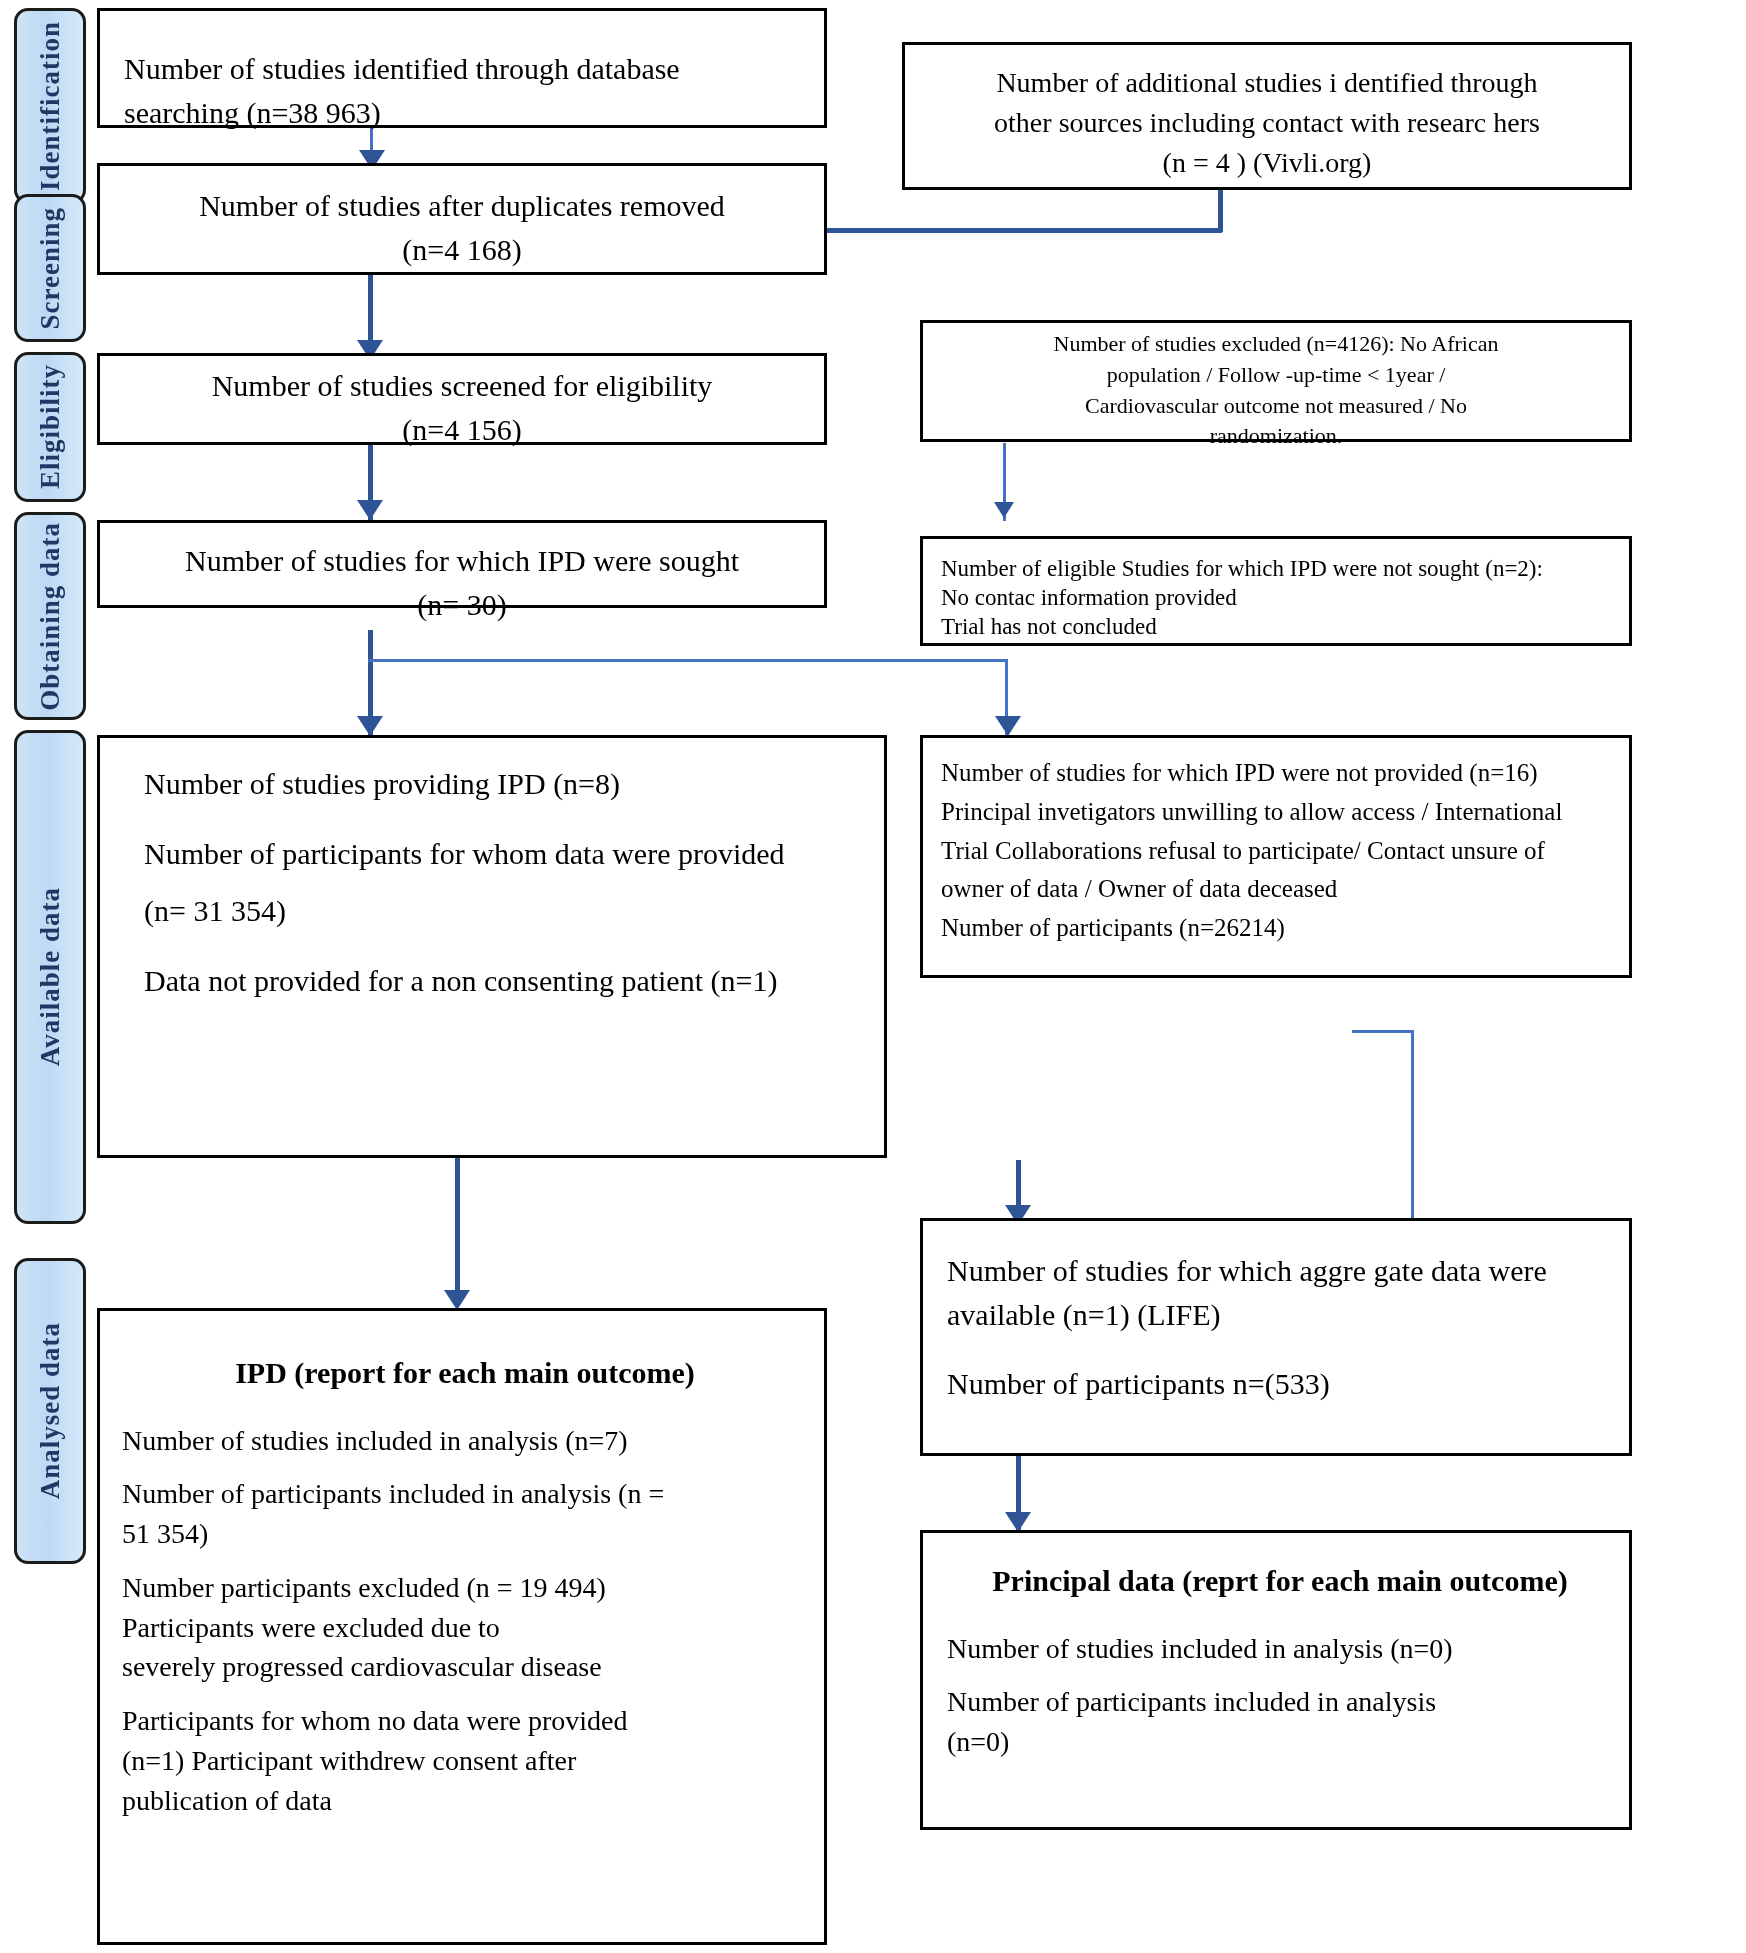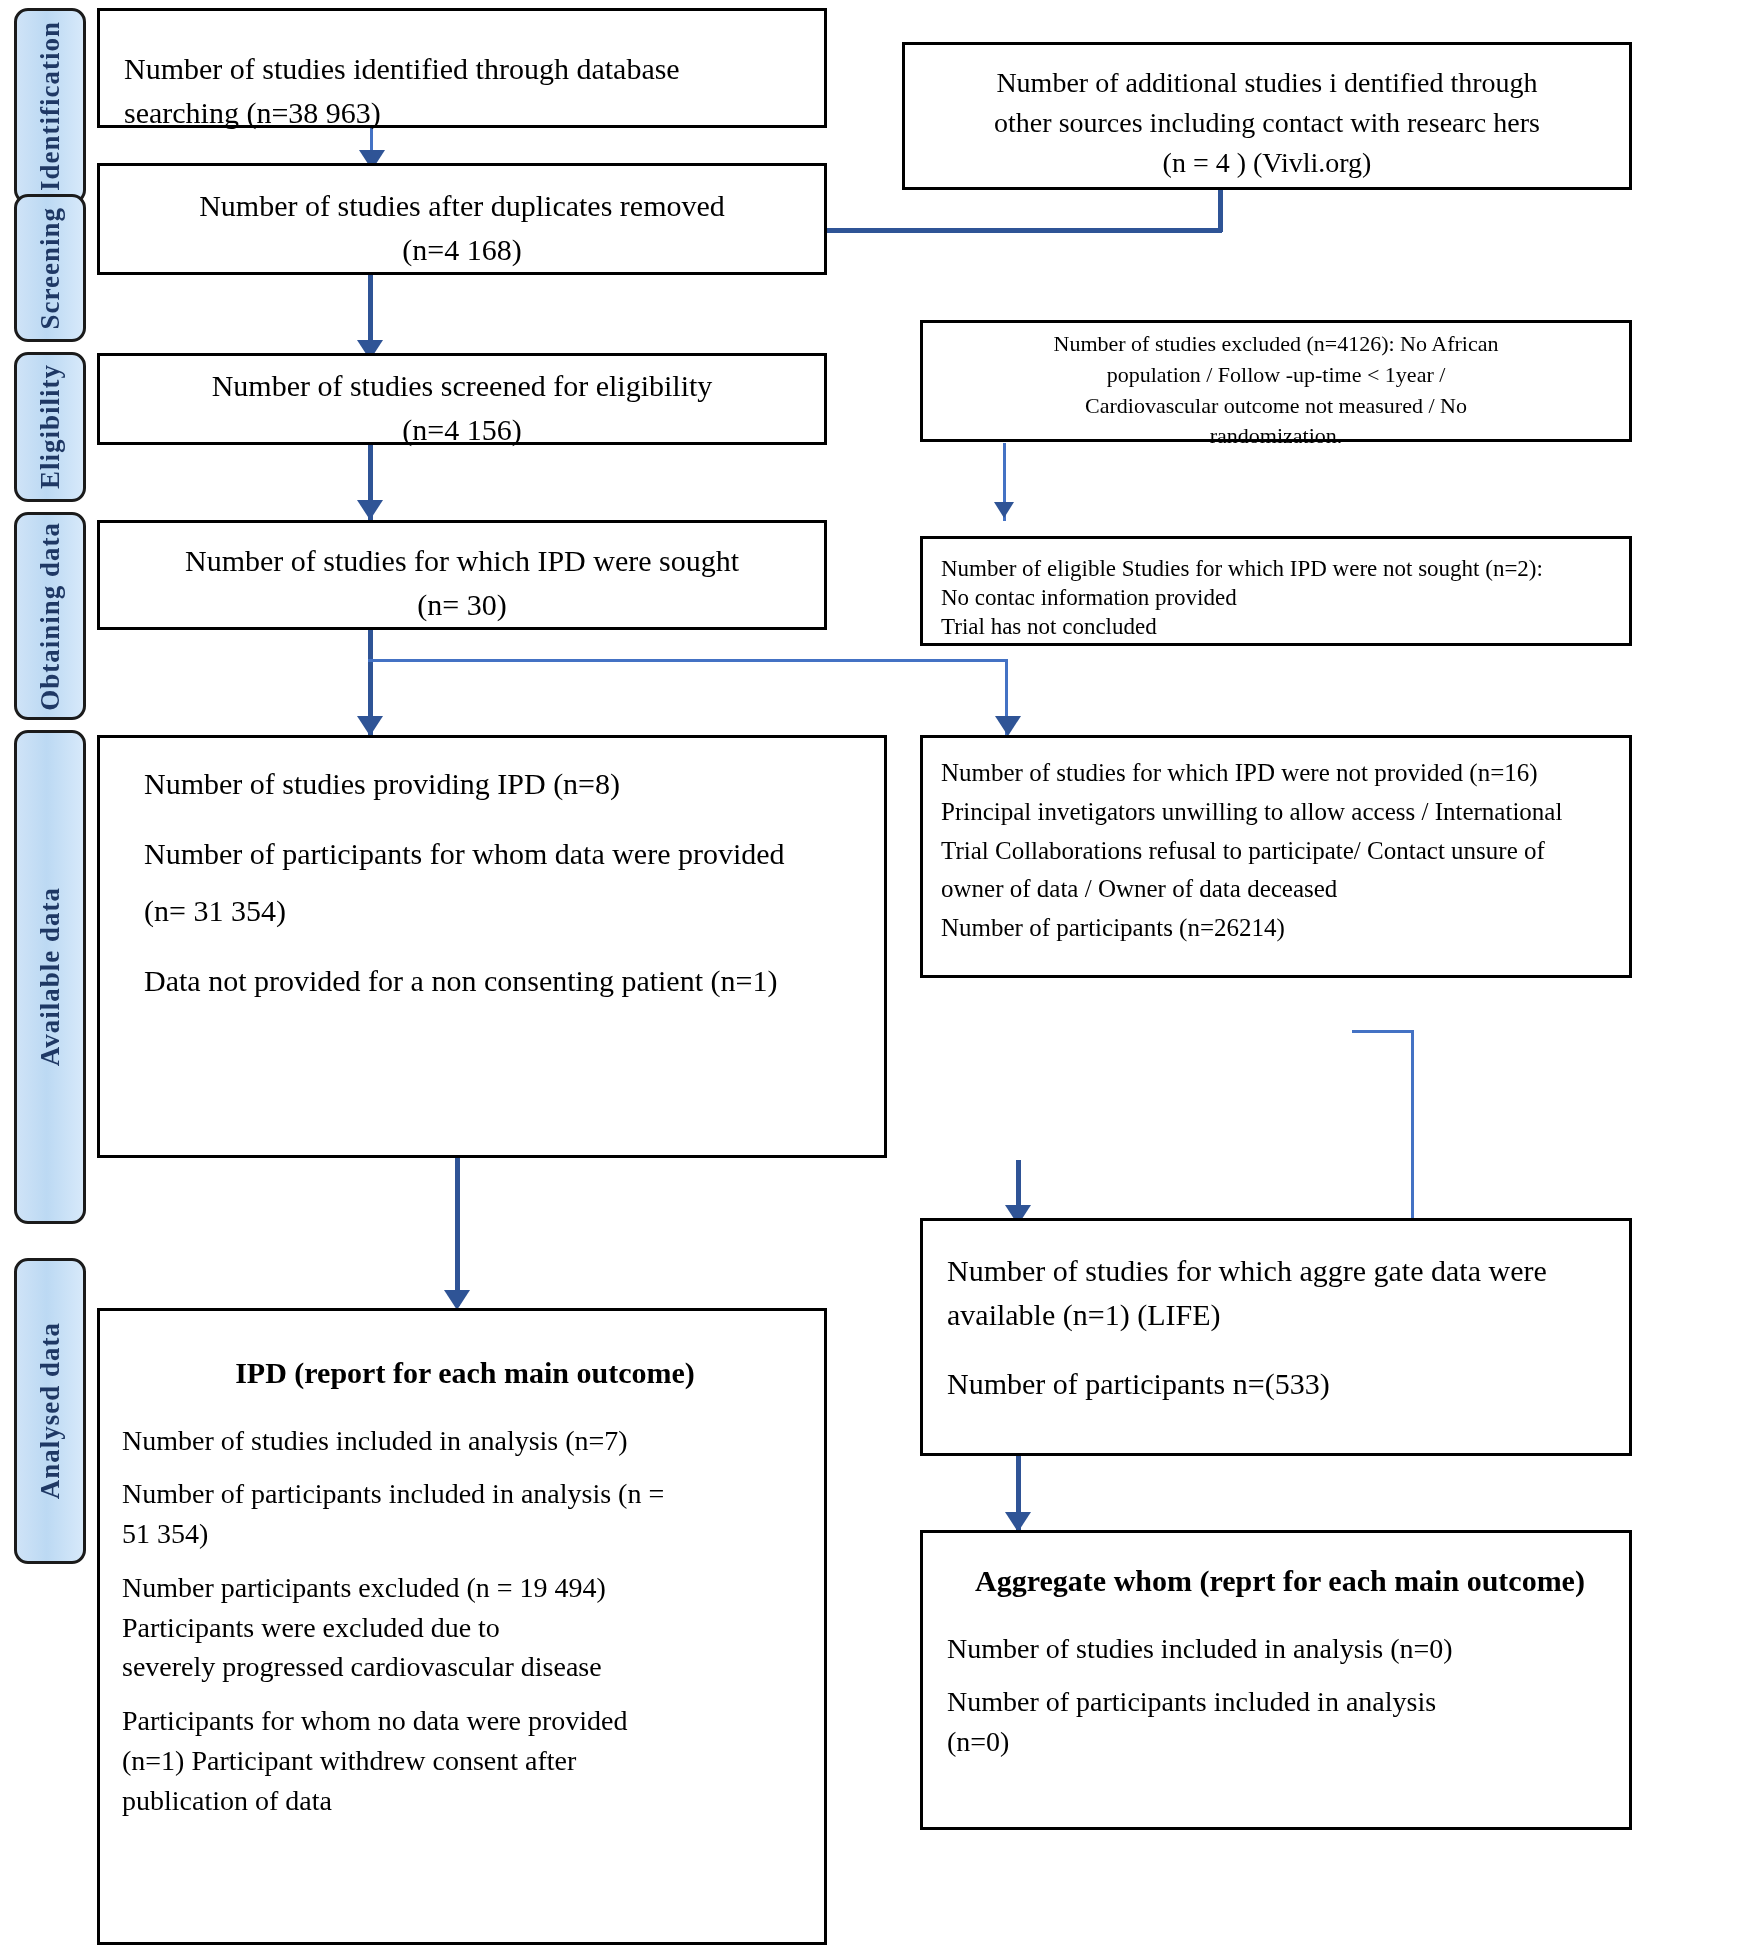--- a/index.html
+++ b/index.html
@@ -186,7 +186,7 @@
     </div>
   </div>
 
-  <div class="box" style="left:97px;top:520px;width:730px;height:110px;">
+  <div class="box" style="left:97px;top:520px;width:730px;height:88px;">
     <div class="inner t30 ctr" style="padding-top:16px;">
       <p>Number of studies for which IPD were  sought</p>
       <p>(n= 30)</p>

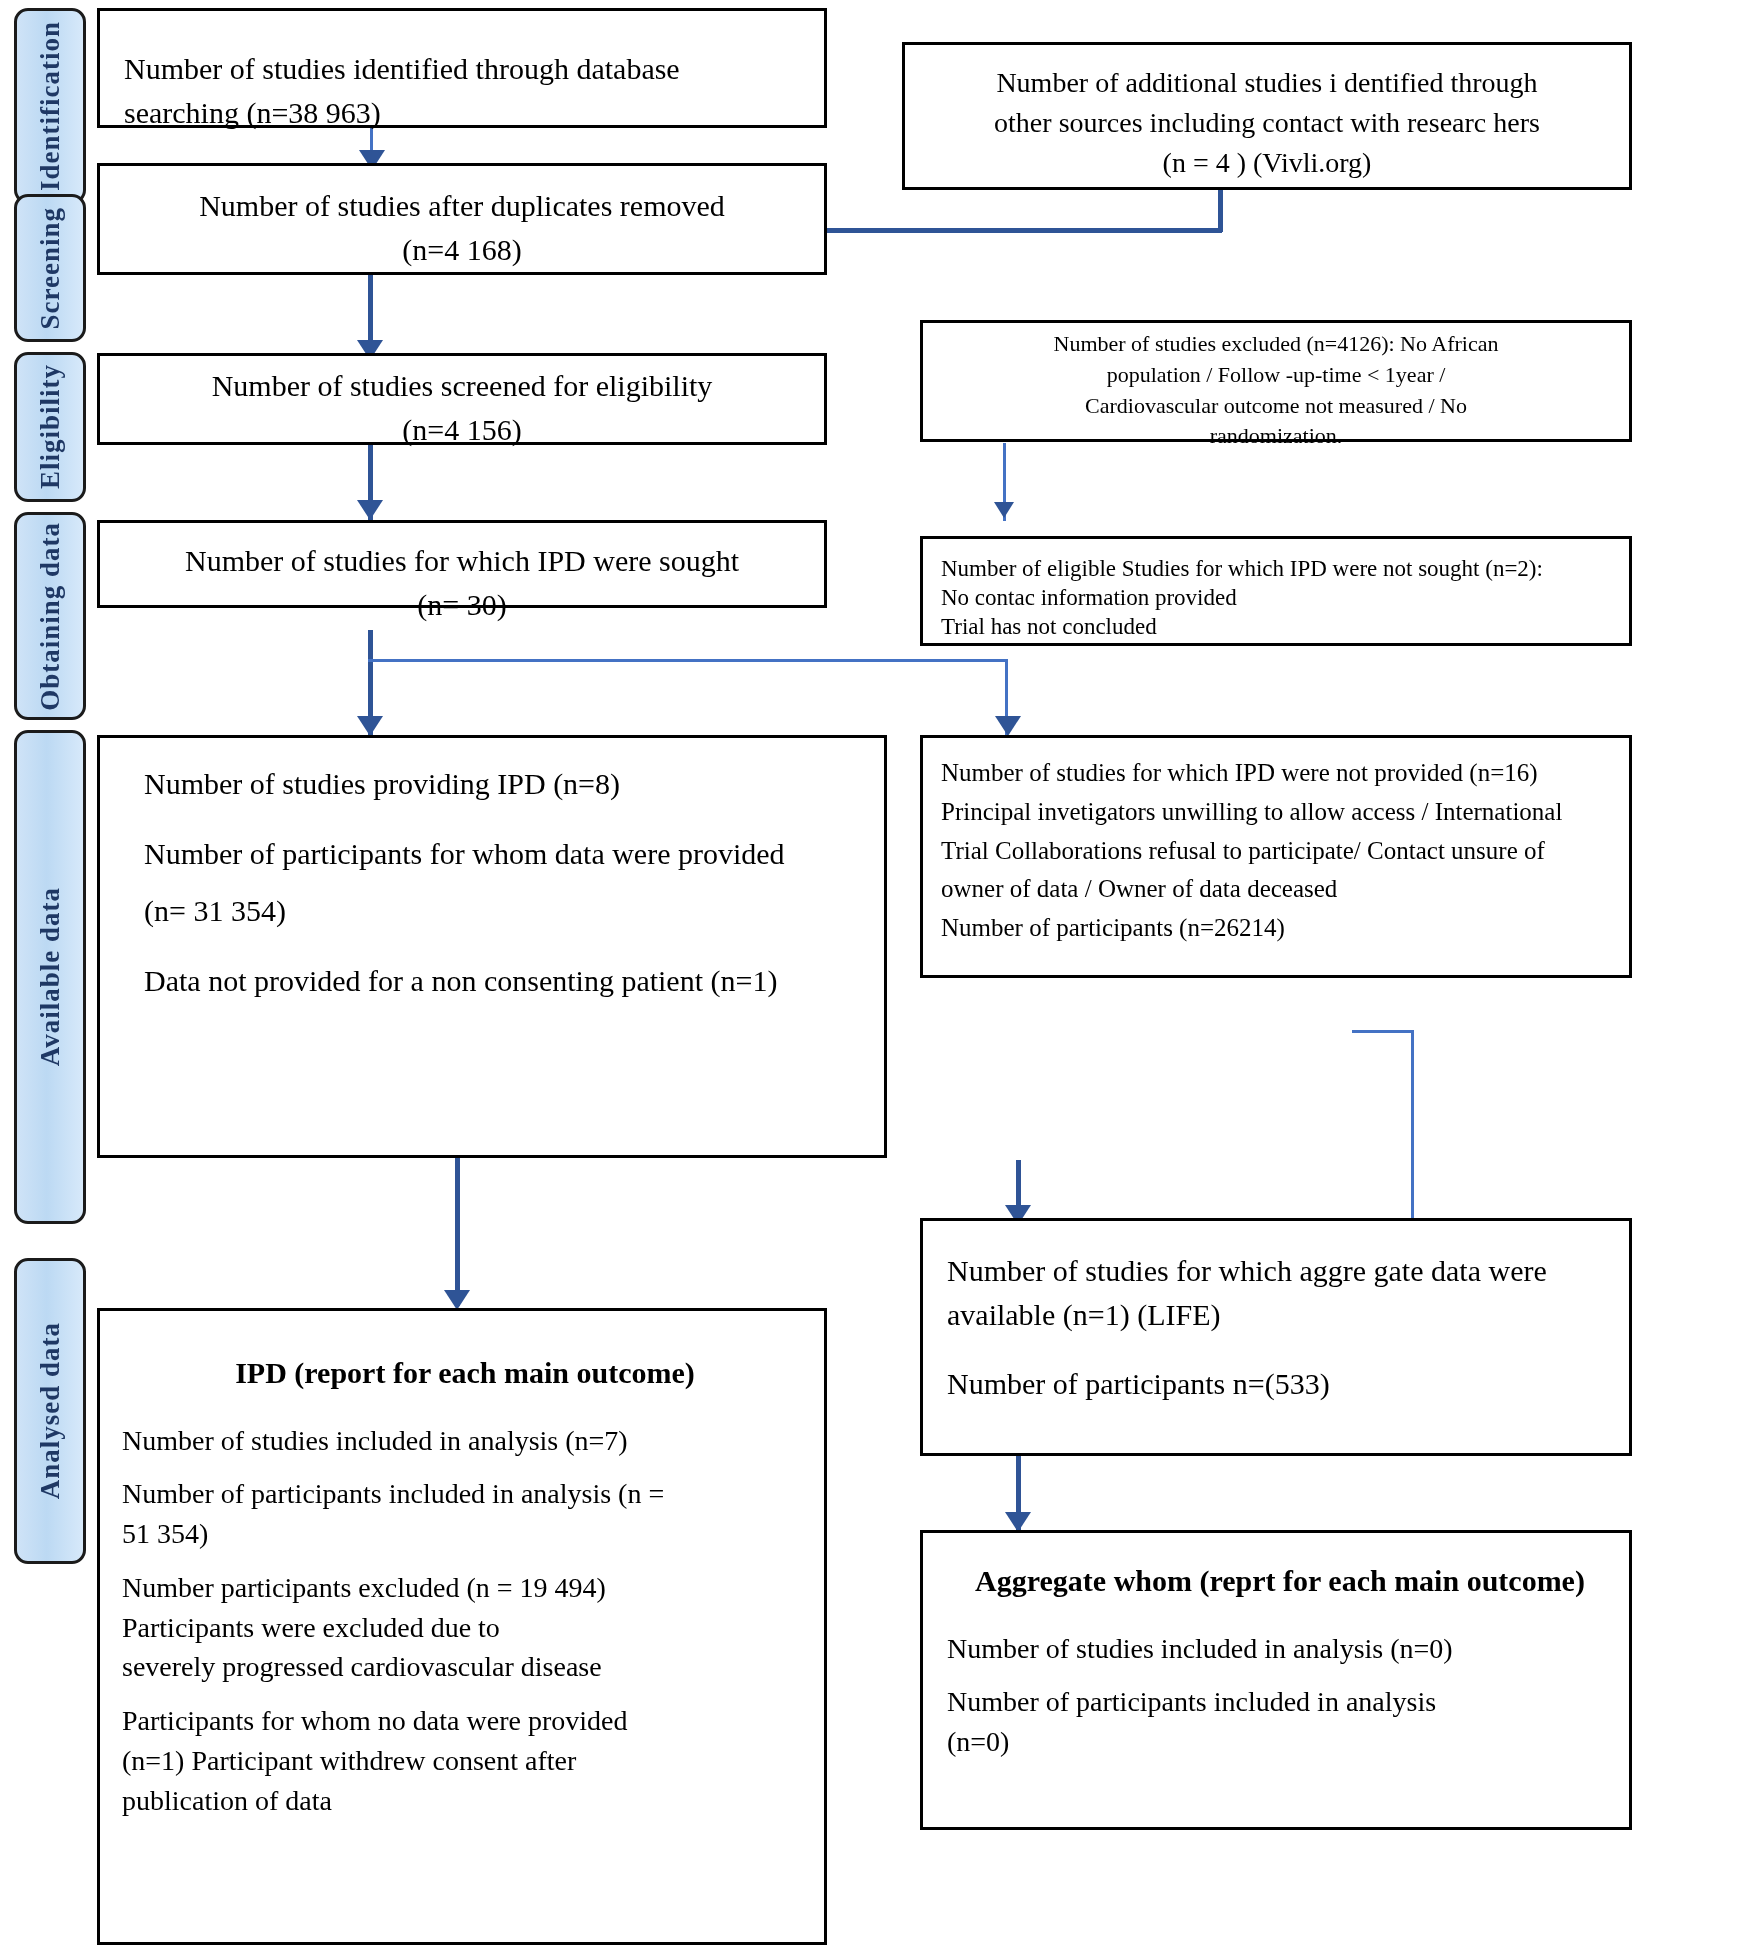--- a/index.html
+++ b/index.html
@@ -253,7 +253,7 @@
 
   <div class="box" style="left:920px;top:1530px;width:712px;height:300px;">
     <div class="inner t28 lft" style="padding-top:26px;padding-left:24px;">
-      <p class="ctr bld t30">Aggregate whom  (reprt for each main outcome)</p>
+      <p class="ctr bld t30">Principal data  (reprt for each main outcome)</p>
       <div class="gap"></div>
       <p>Number of studies included in analysis (n=0)</p>
       <div class="gap-s"></div>

